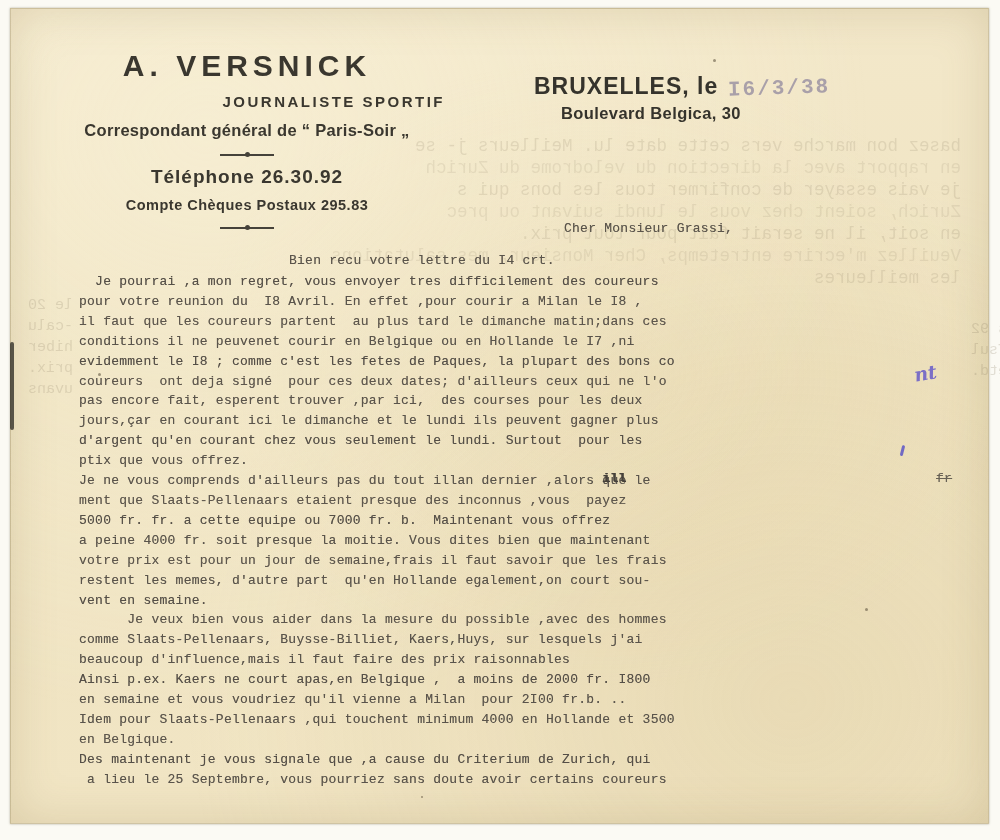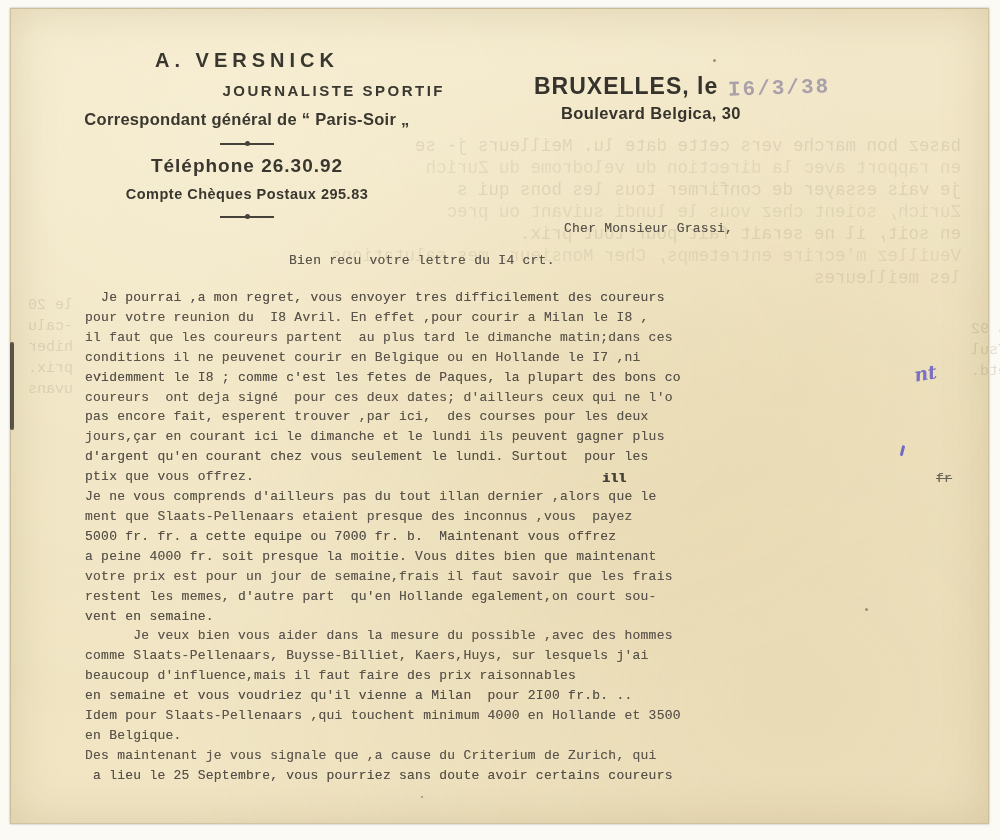--- a/index.html
+++ b/index.html
@@ -17,7 +17,7 @@
   }
   
   .letterhead{position:absolute;left:38px;top:40px;width:396px;text-align:center;color:#3a372f;}
-  .lh-name{font-size:20px;font-weight:bold;letter-spacing:5px;}
+  .lh-name{font-size:30px;font-weight:bold;letter-spacing:5px;}
   .lh-prof{font-size:15px;font-weight:bold;letter-spacing:2.5px;margin-top:10px;text-align:right;}
   .lh-corr{font-size:16.5px;font-weight:bold;margin-top:11px;letter-spacing:.3px;}
   .lh-phone{font-size:19px;font-weight:bold;letter-spacing:1px;margin-top:6px;}

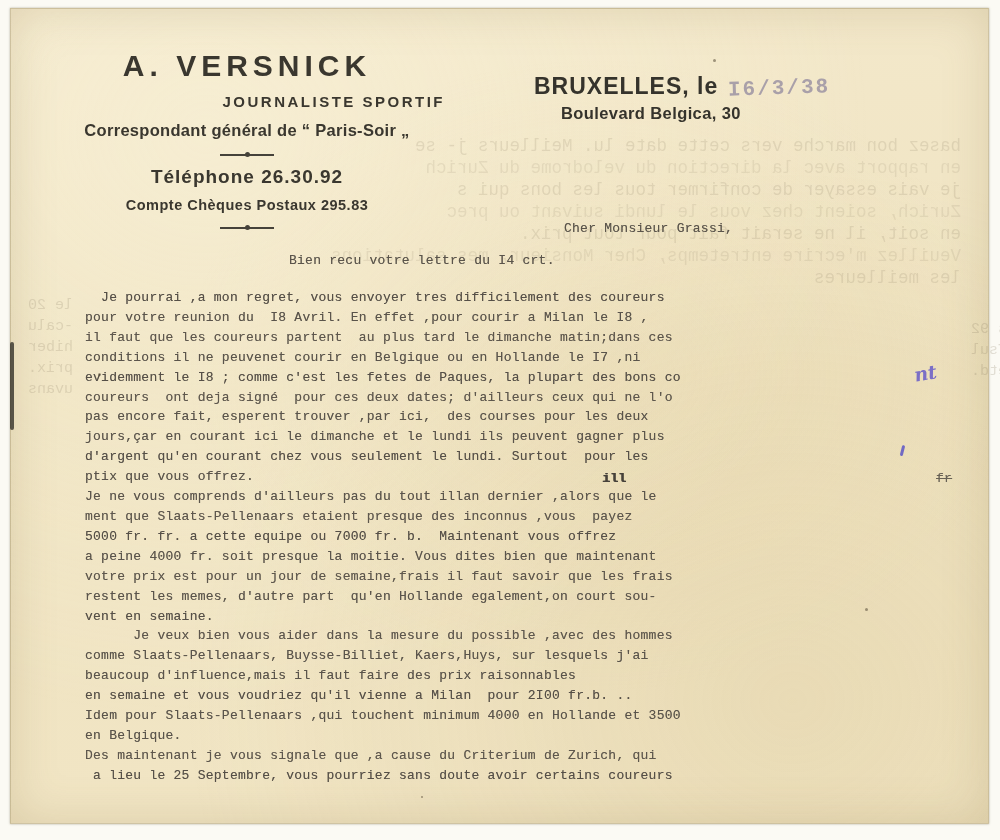--- a/index.html
+++ b/index.html
@@ -34,7 +34,7 @@
   .tw{font-family:"Liberation Mono",monospace;font-size:13px;letter-spacing:.25px;color:#5a544b;text-shadow:0 0 .6px rgba(90,84,75,.55);}
   .salutation{position:absolute;left:553px;top:212px;}
   .opening{position:absolute;left:278px;top:244px;}
-  .letter-body{position:absolute;left:74px;top:263px;line-height:19.9px;margin-top:16px;}
+  .letter-body{position:absolute;left:68px;top:263px;line-height:19.9px;}
   .letter-body > div{white-space:pre;}
   .letter-body > div:nth-child(3n){color:#5e574d;}
   .letter-body > div:nth-child(4n+1){color:#554f47;}

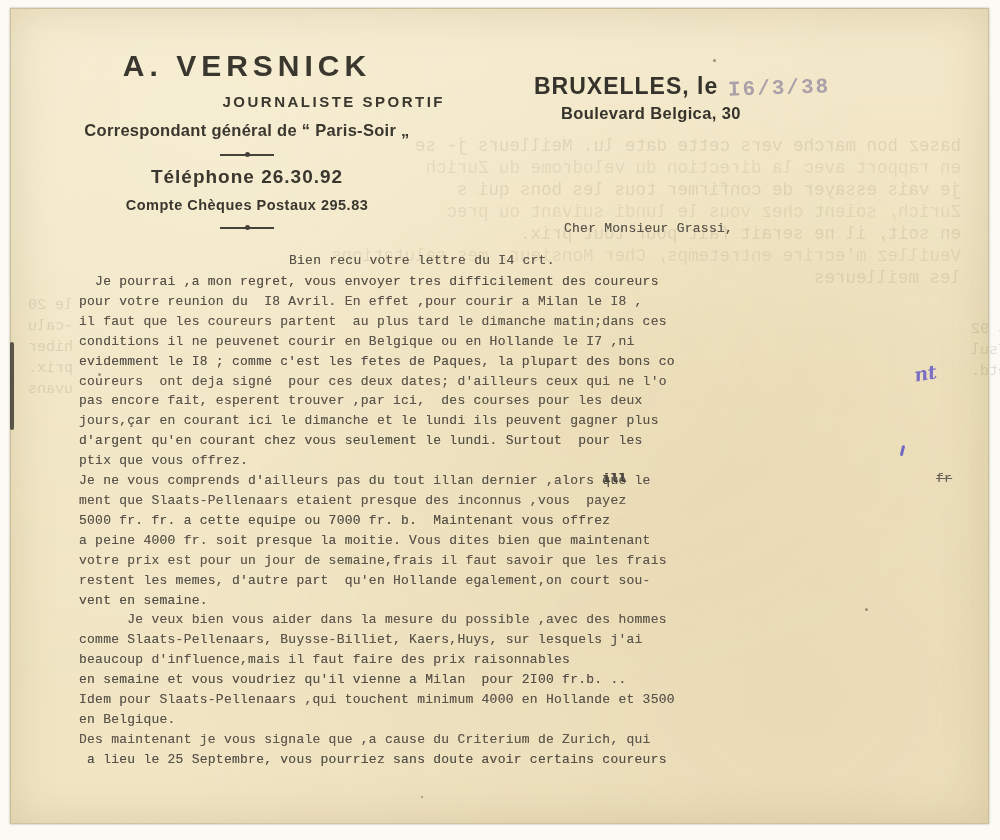--- a/index.html
+++ b/index.html
@@ -123,6 +123,7 @@
         <div>      Je veux bien vous aider dans la mesure du possible ,avec des hommes</div>
         <div>comme Slaats-Pellenaars, Buysse-Billiet, Kaers,Huys, sur lesquels j'ai</div>
         <div>beaucoup d'influence,mais il faut faire des prix raisonnables</div>
+        <div>Ainsi p.ex. Kaers ne court apas,en Belgique ,  a moins de 2000 fr. I800</div>
         <div>en semaine et vous voudriez qu'il vienne a Milan  pour 2I00 fr.b. ..</div>
         <div>Idem pour Slaats-Pellenaars ,qui touchent minimum 4000 en Hollande et 3500</div>
         <div>en Belgique.</div>

